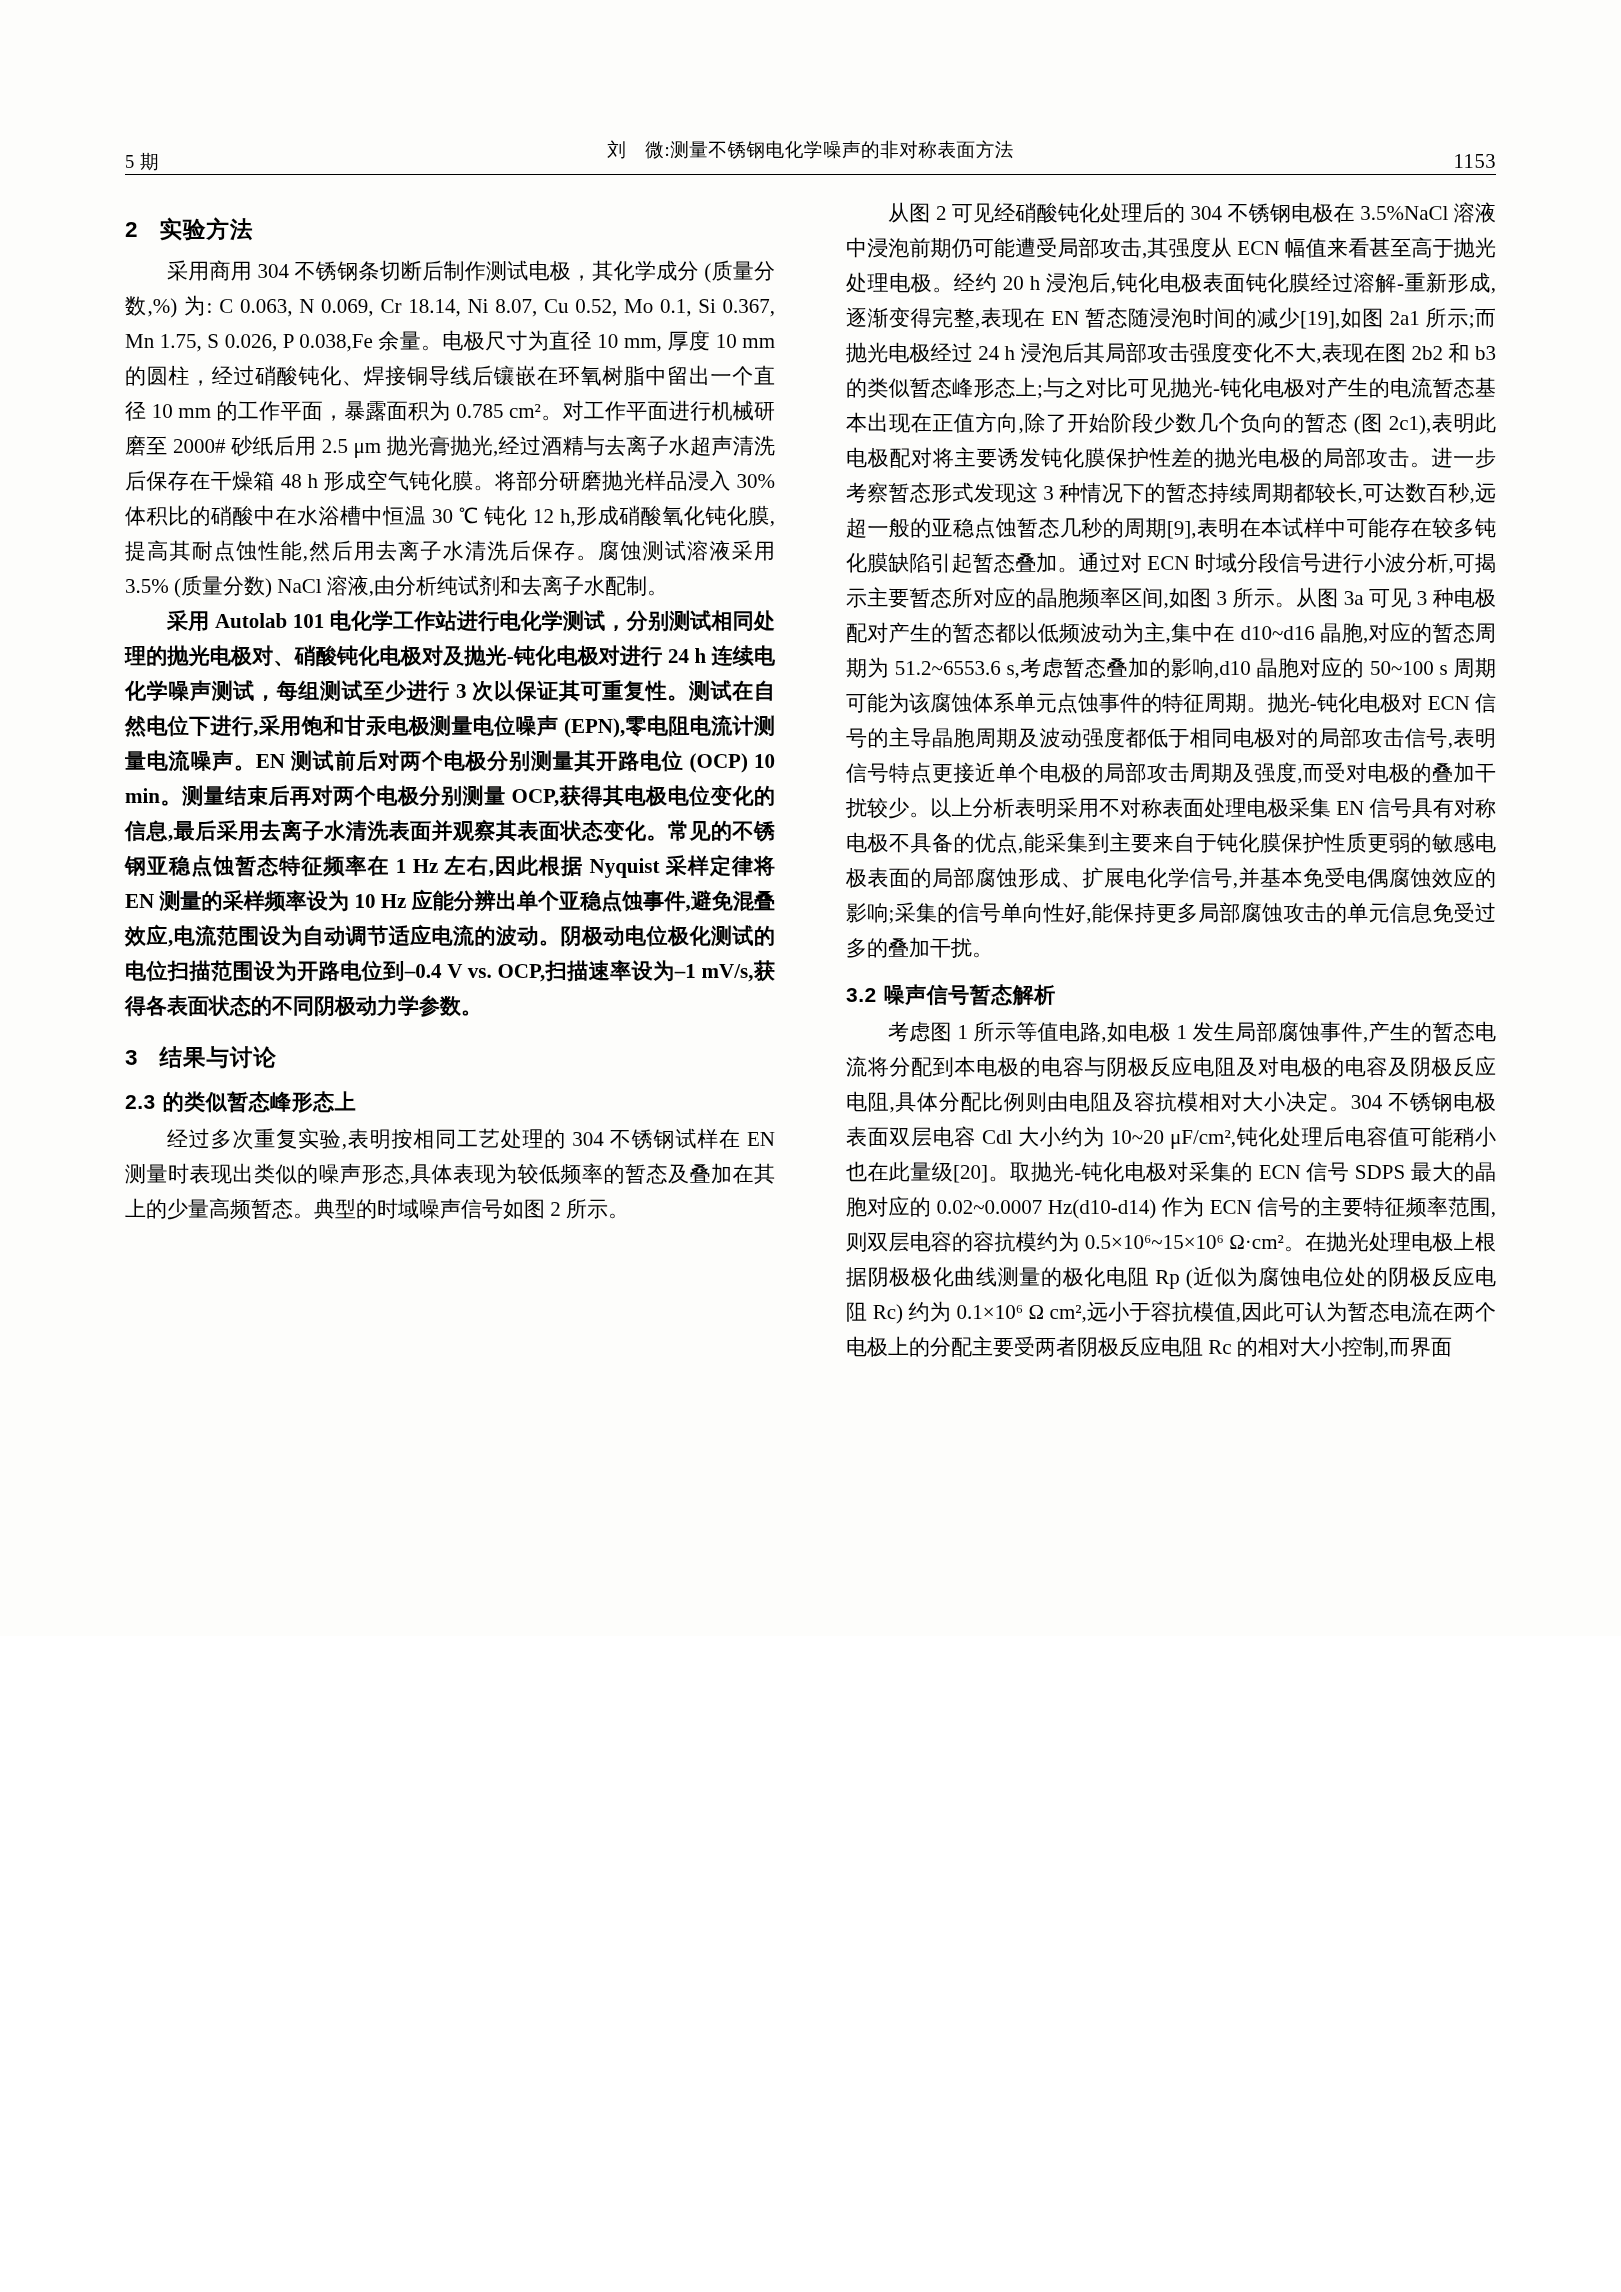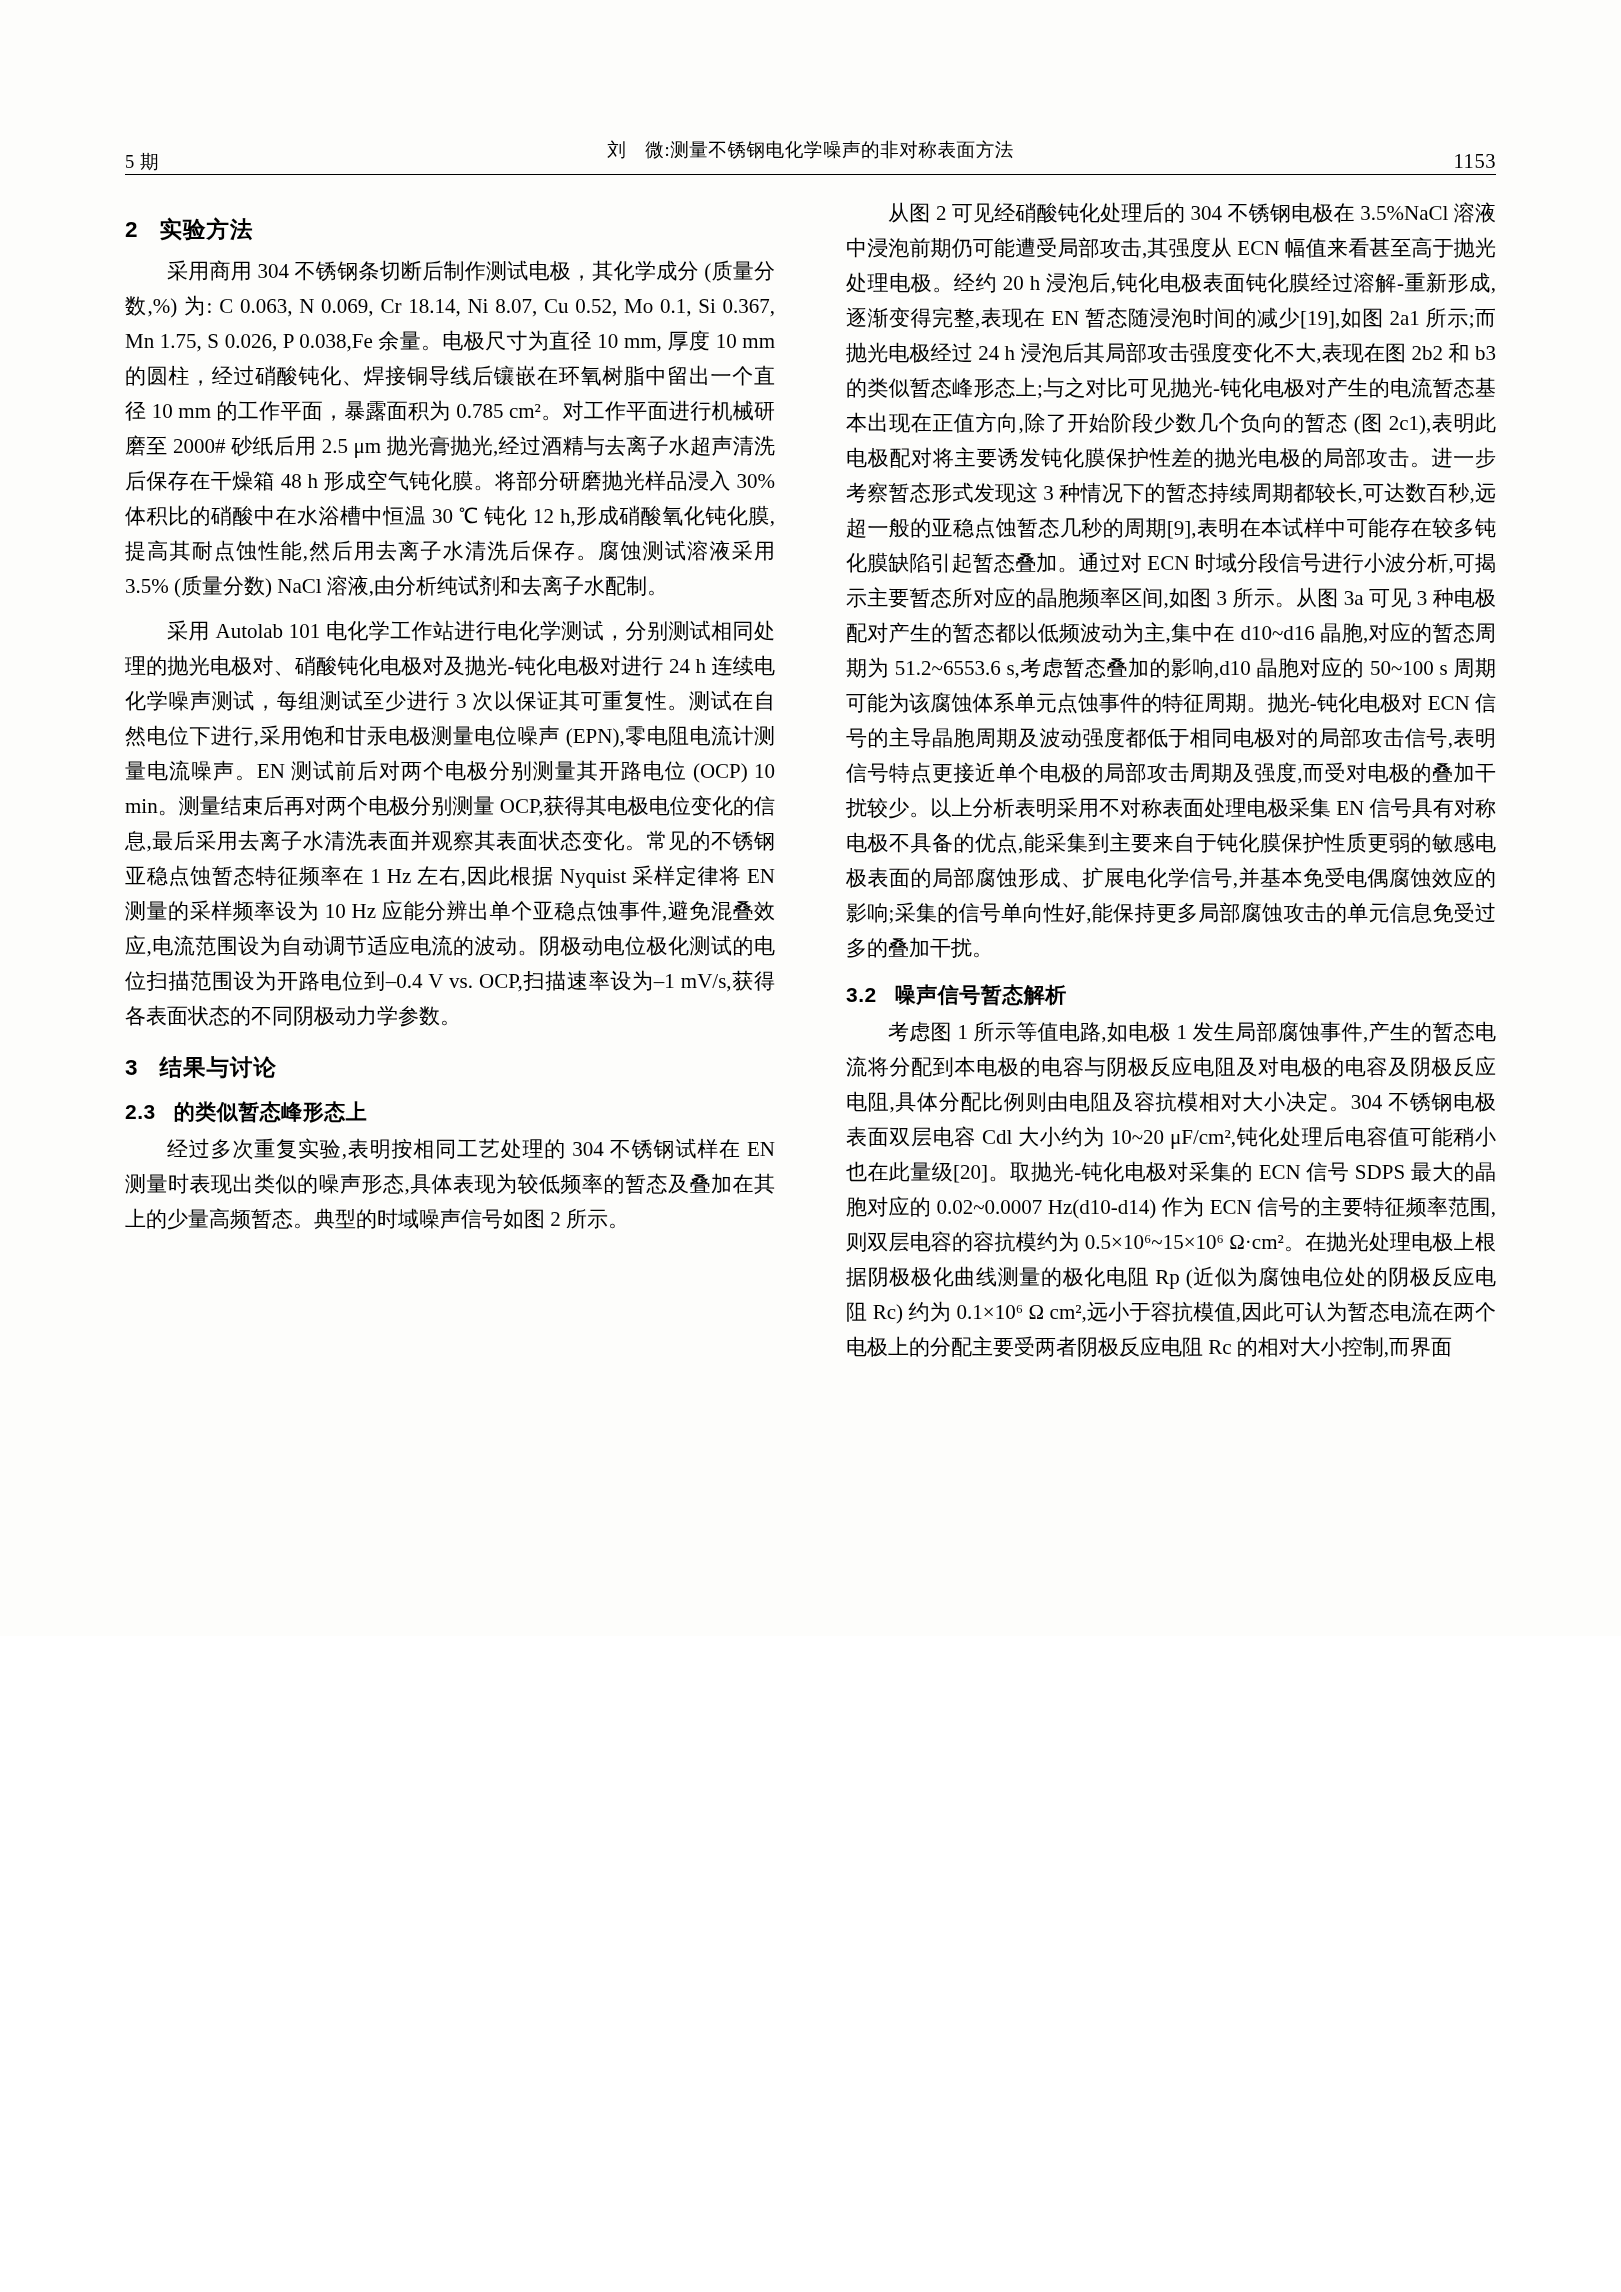--- a/index.html
+++ b/index.html
@@ -91,7 +91,8 @@
     text-indent: 2em;
   }
   p.para + p.para {
-    margin-top: 10px;
+    margin-top: 0;
+    font-weight: bold;
   }
   .sec-num {
     display: inline-block;

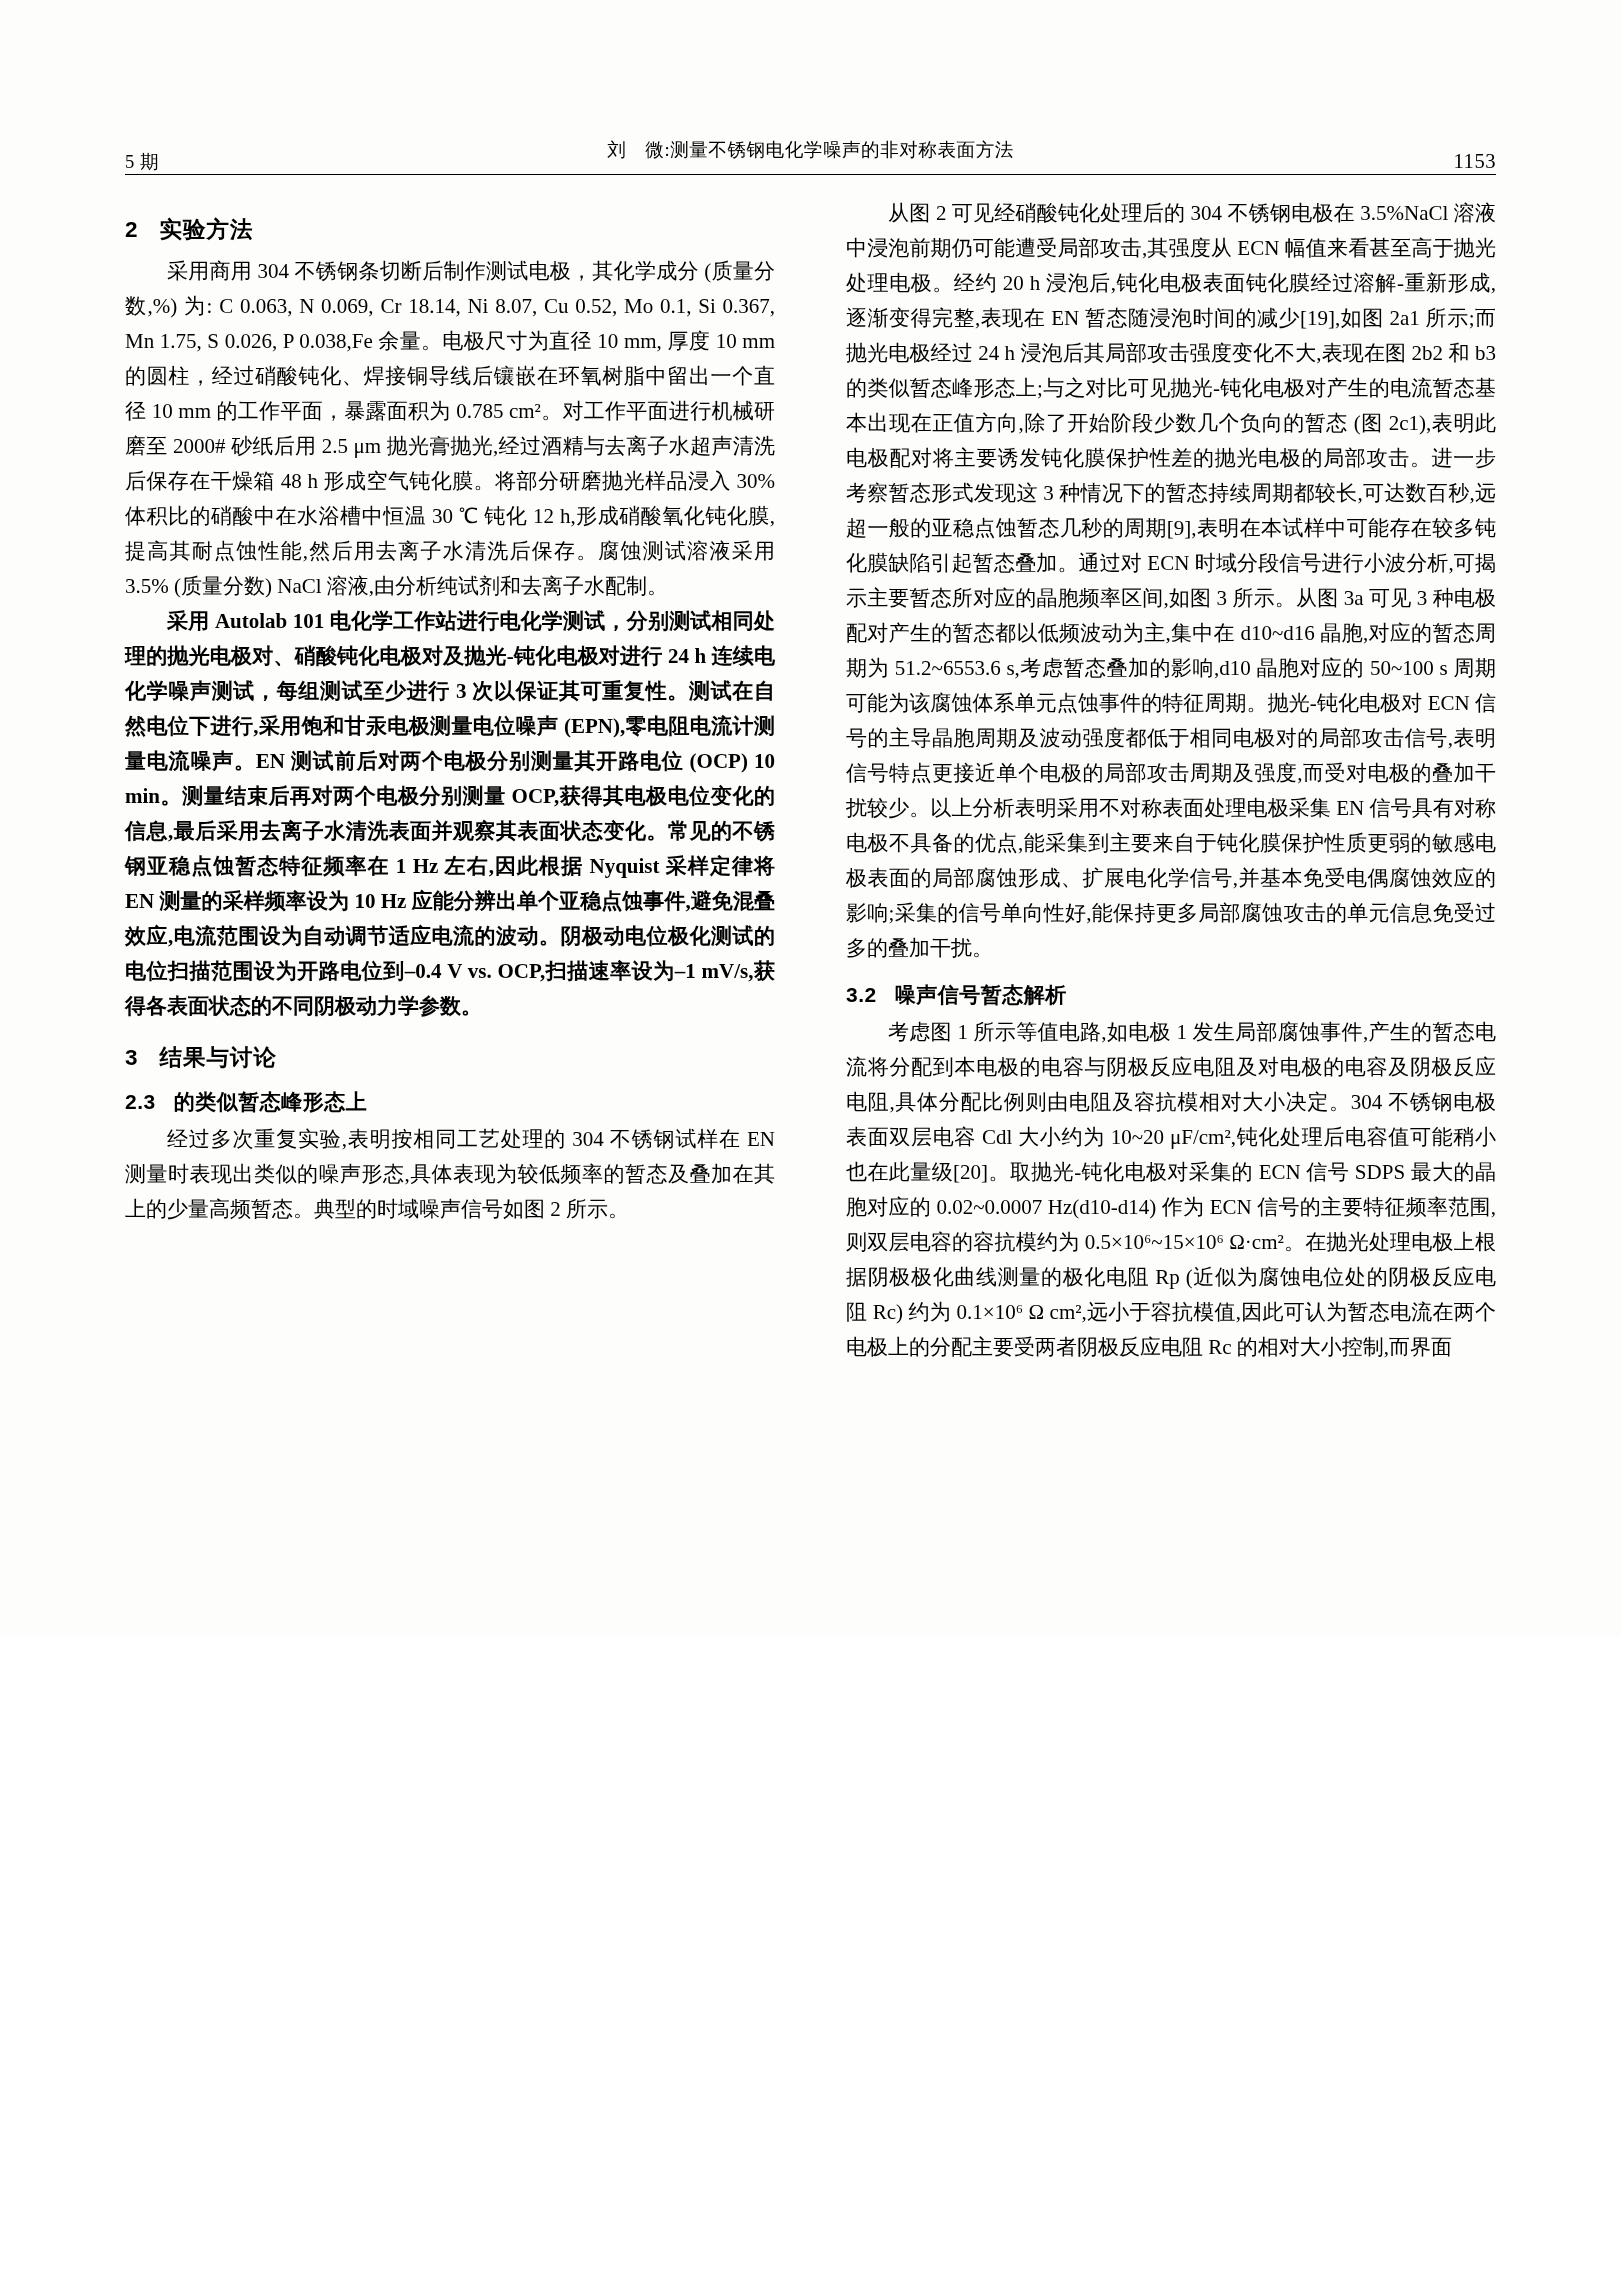--- a/index.html
+++ b/index.html
@@ -102,7 +102,7 @@
     margin-left: 9.8px;
   }
   .subsec-title {
-    margin-left: 18px;
+    margin-left: 7px;
   }
 </style>
 </head>

